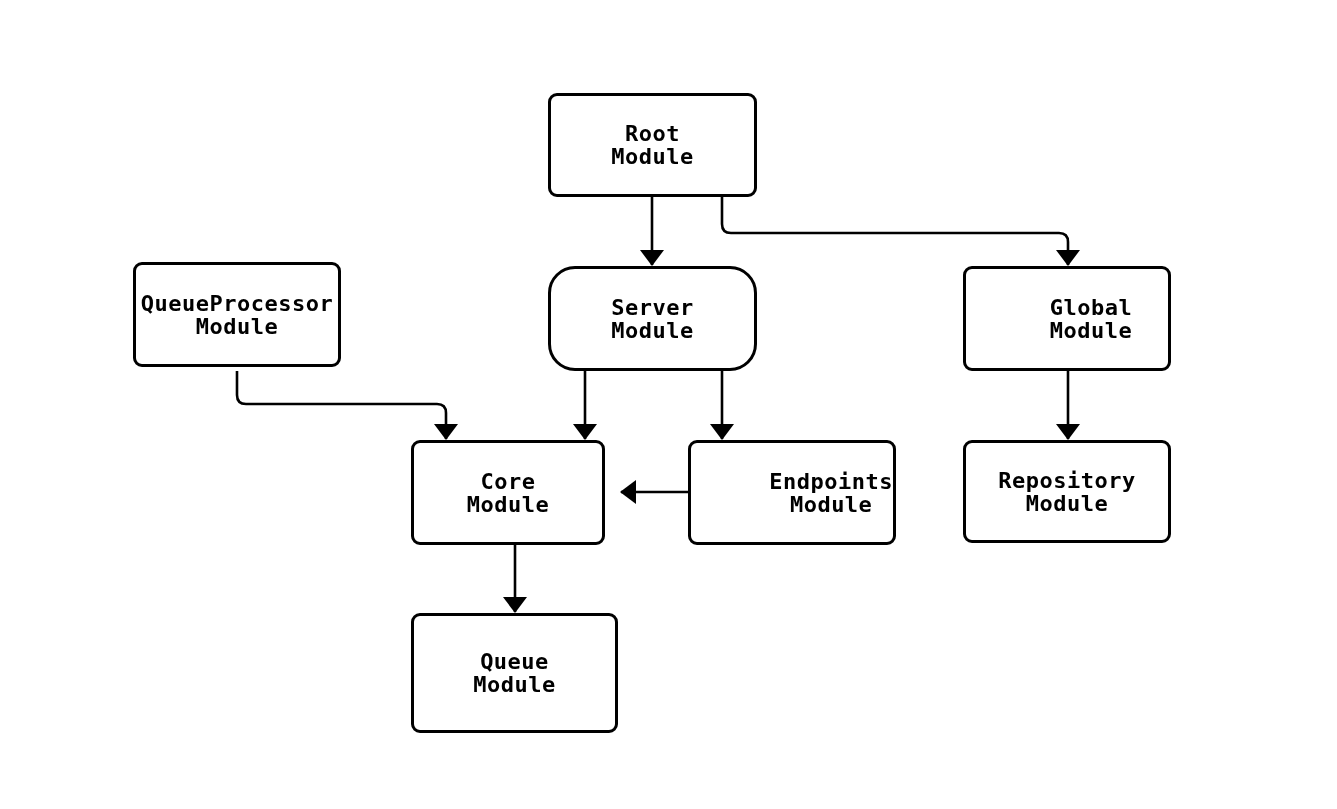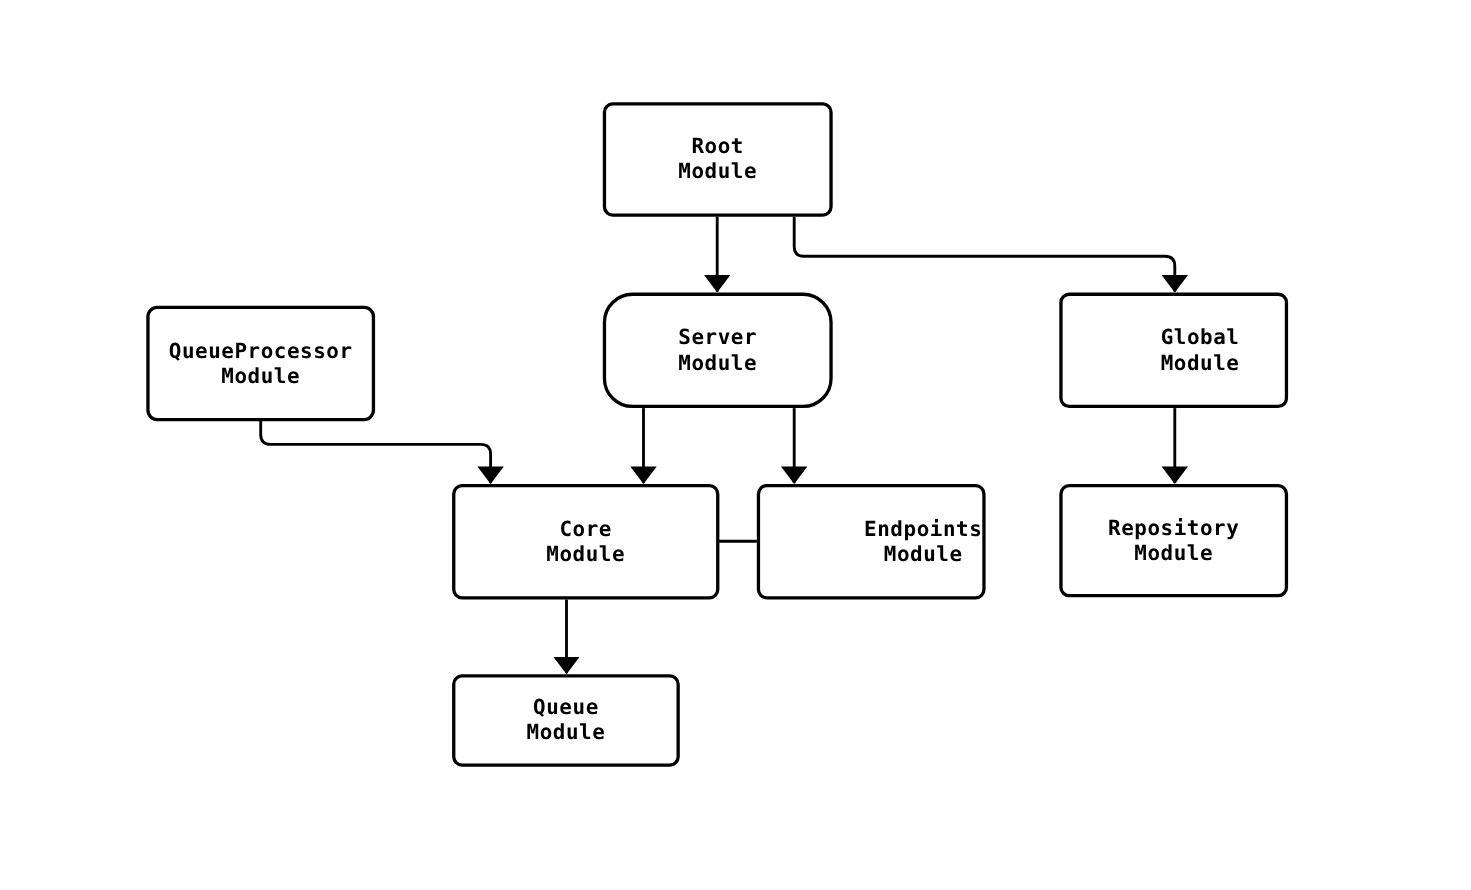--- a/index.html
+++ b/index.html
@@ -39,7 +39,7 @@
     text-align: center;
   }
   .node-label {
-    font-size: 19px;
+    font-size: 22px;
     font-weight: bold;
     line-height: 23px;
     color: #000000;

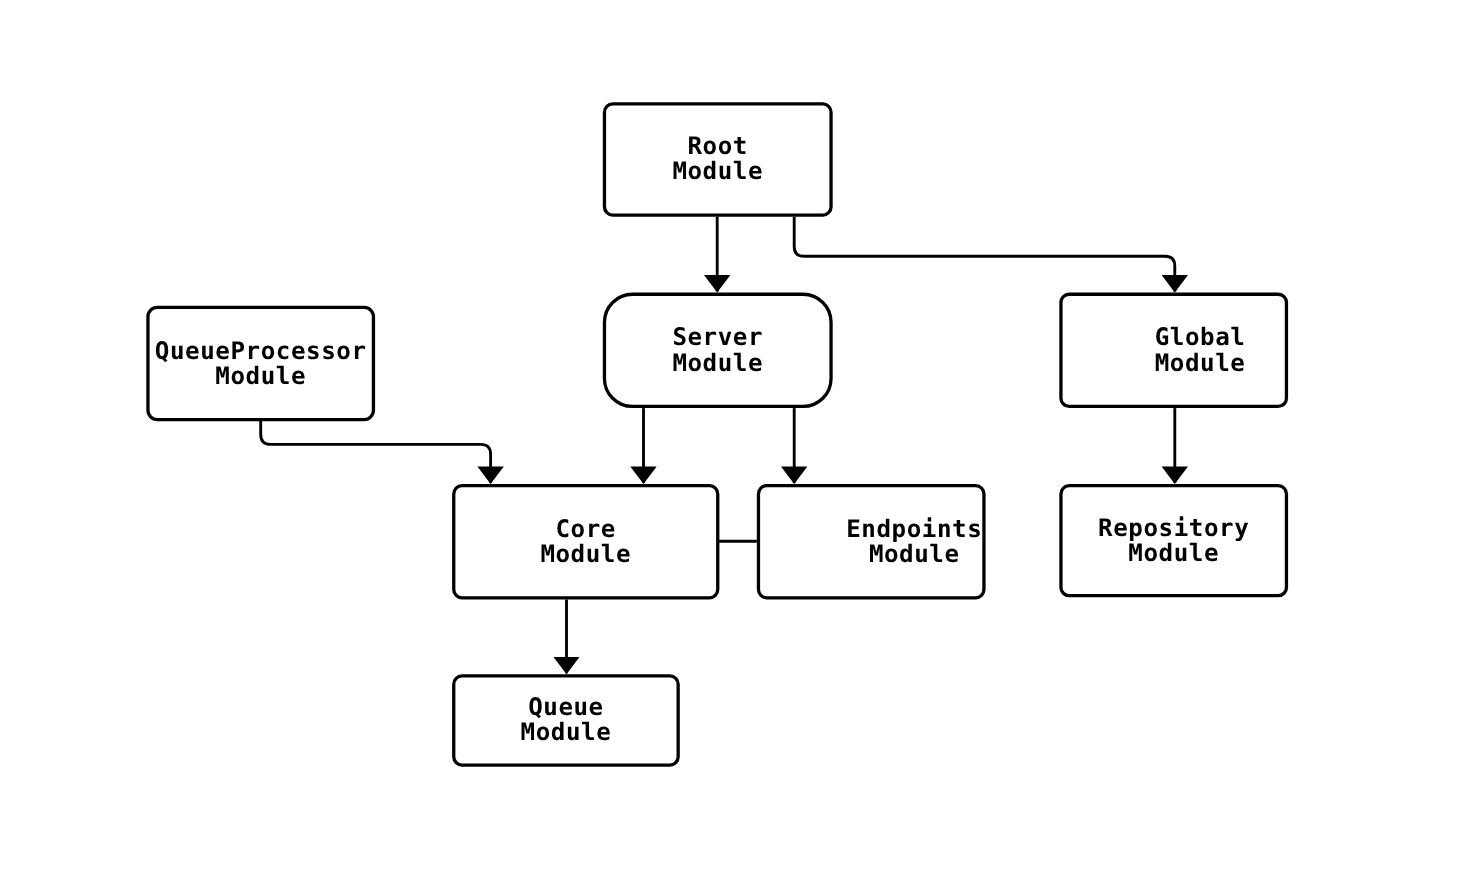--- a/index.html
+++ b/index.html
@@ -74,7 +74,7 @@
     <span class="node-label">Root
 Module</span>
   </div>
-  <div class="node" style="left: 133px; top: 278px; width: 208px; height: 105px; border-radius: 10px;">
+  <div class="node" style="left: 133px; top: 262px; width: 208px; height: 105px;">
     <span class="node-label">QueueProcessor
 Module</span>
   </div>

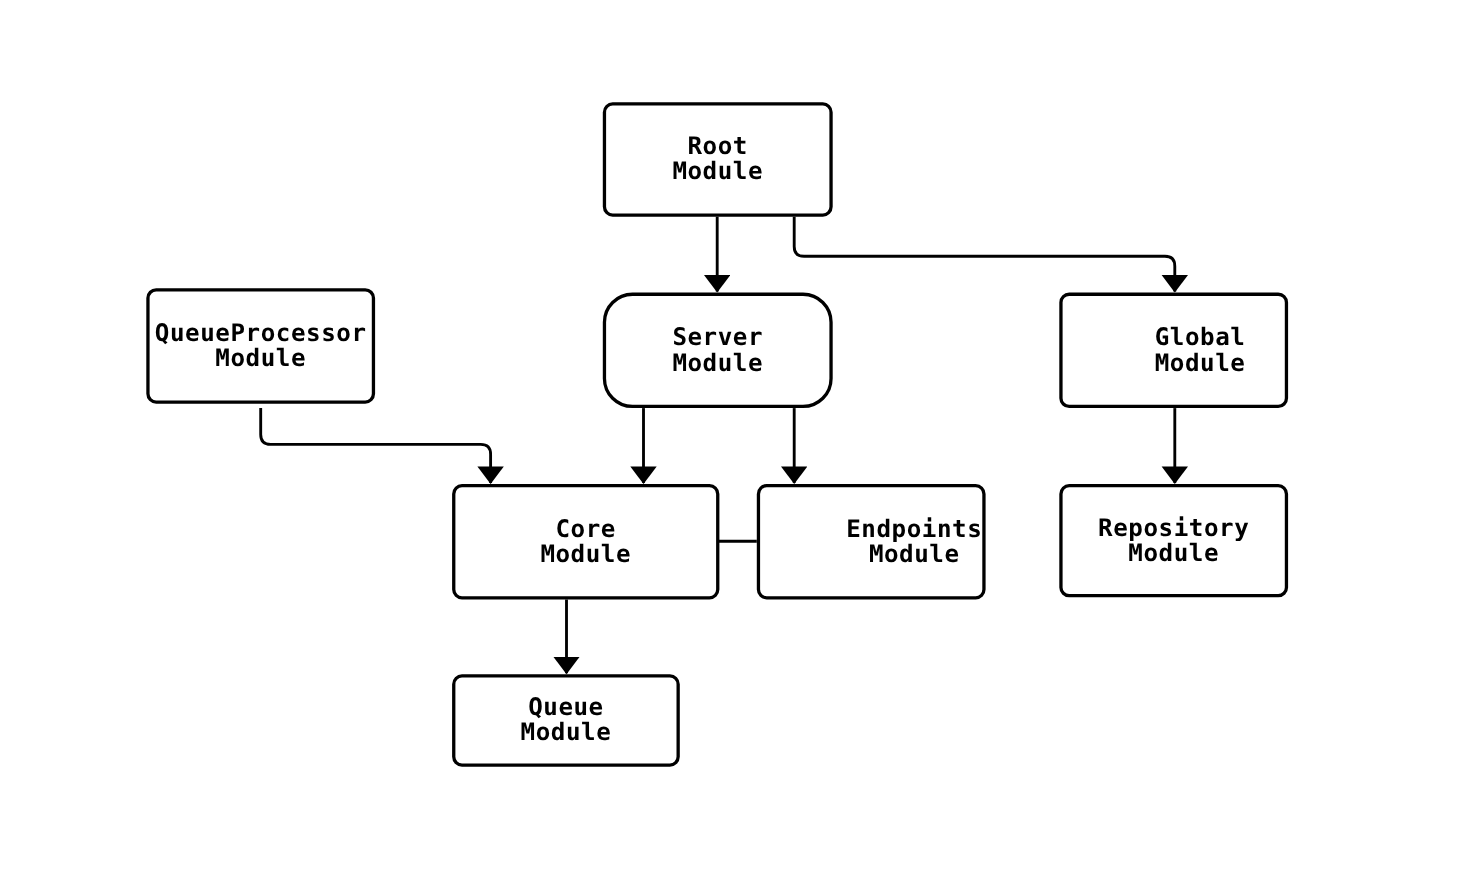--- a/index.html
+++ b/index.html
@@ -86,7 +86,7 @@
     <span class="node-label">Global
 Module</span>
   </div>
-  <div class="node" style="left: 411px; top: 440px; width: 243px; height: 105px;">
+  <div class="node" style="left: 411px; top: 440px; width: 194px; height: 105px;">
     <span class="node-label">Core
 Module</span>
   </div>

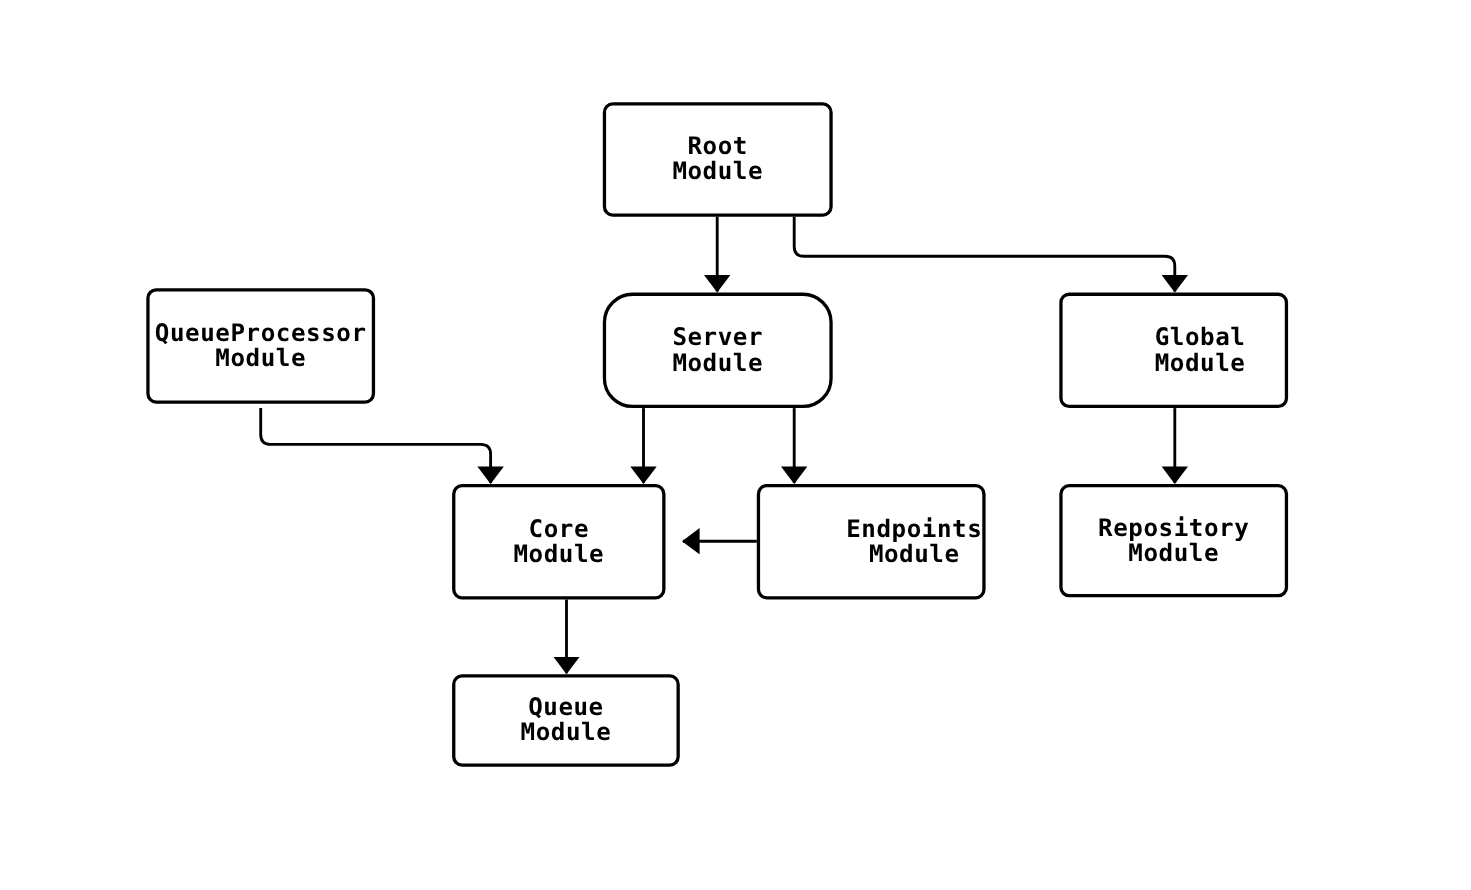--- a/index.html
+++ b/index.html
@@ -98,7 +98,7 @@
     <span class="node-label">Repository
 Module</span>
   </div>
-  <div class="node" style="left: 411px; top: 613px; width: 207px; height: 84px;">
+  <div class="node" style="left: 411px; top: 613px; width: 207px; height: 120px;">
     <span class="node-label">Queue
 Module</span>
   </div>

